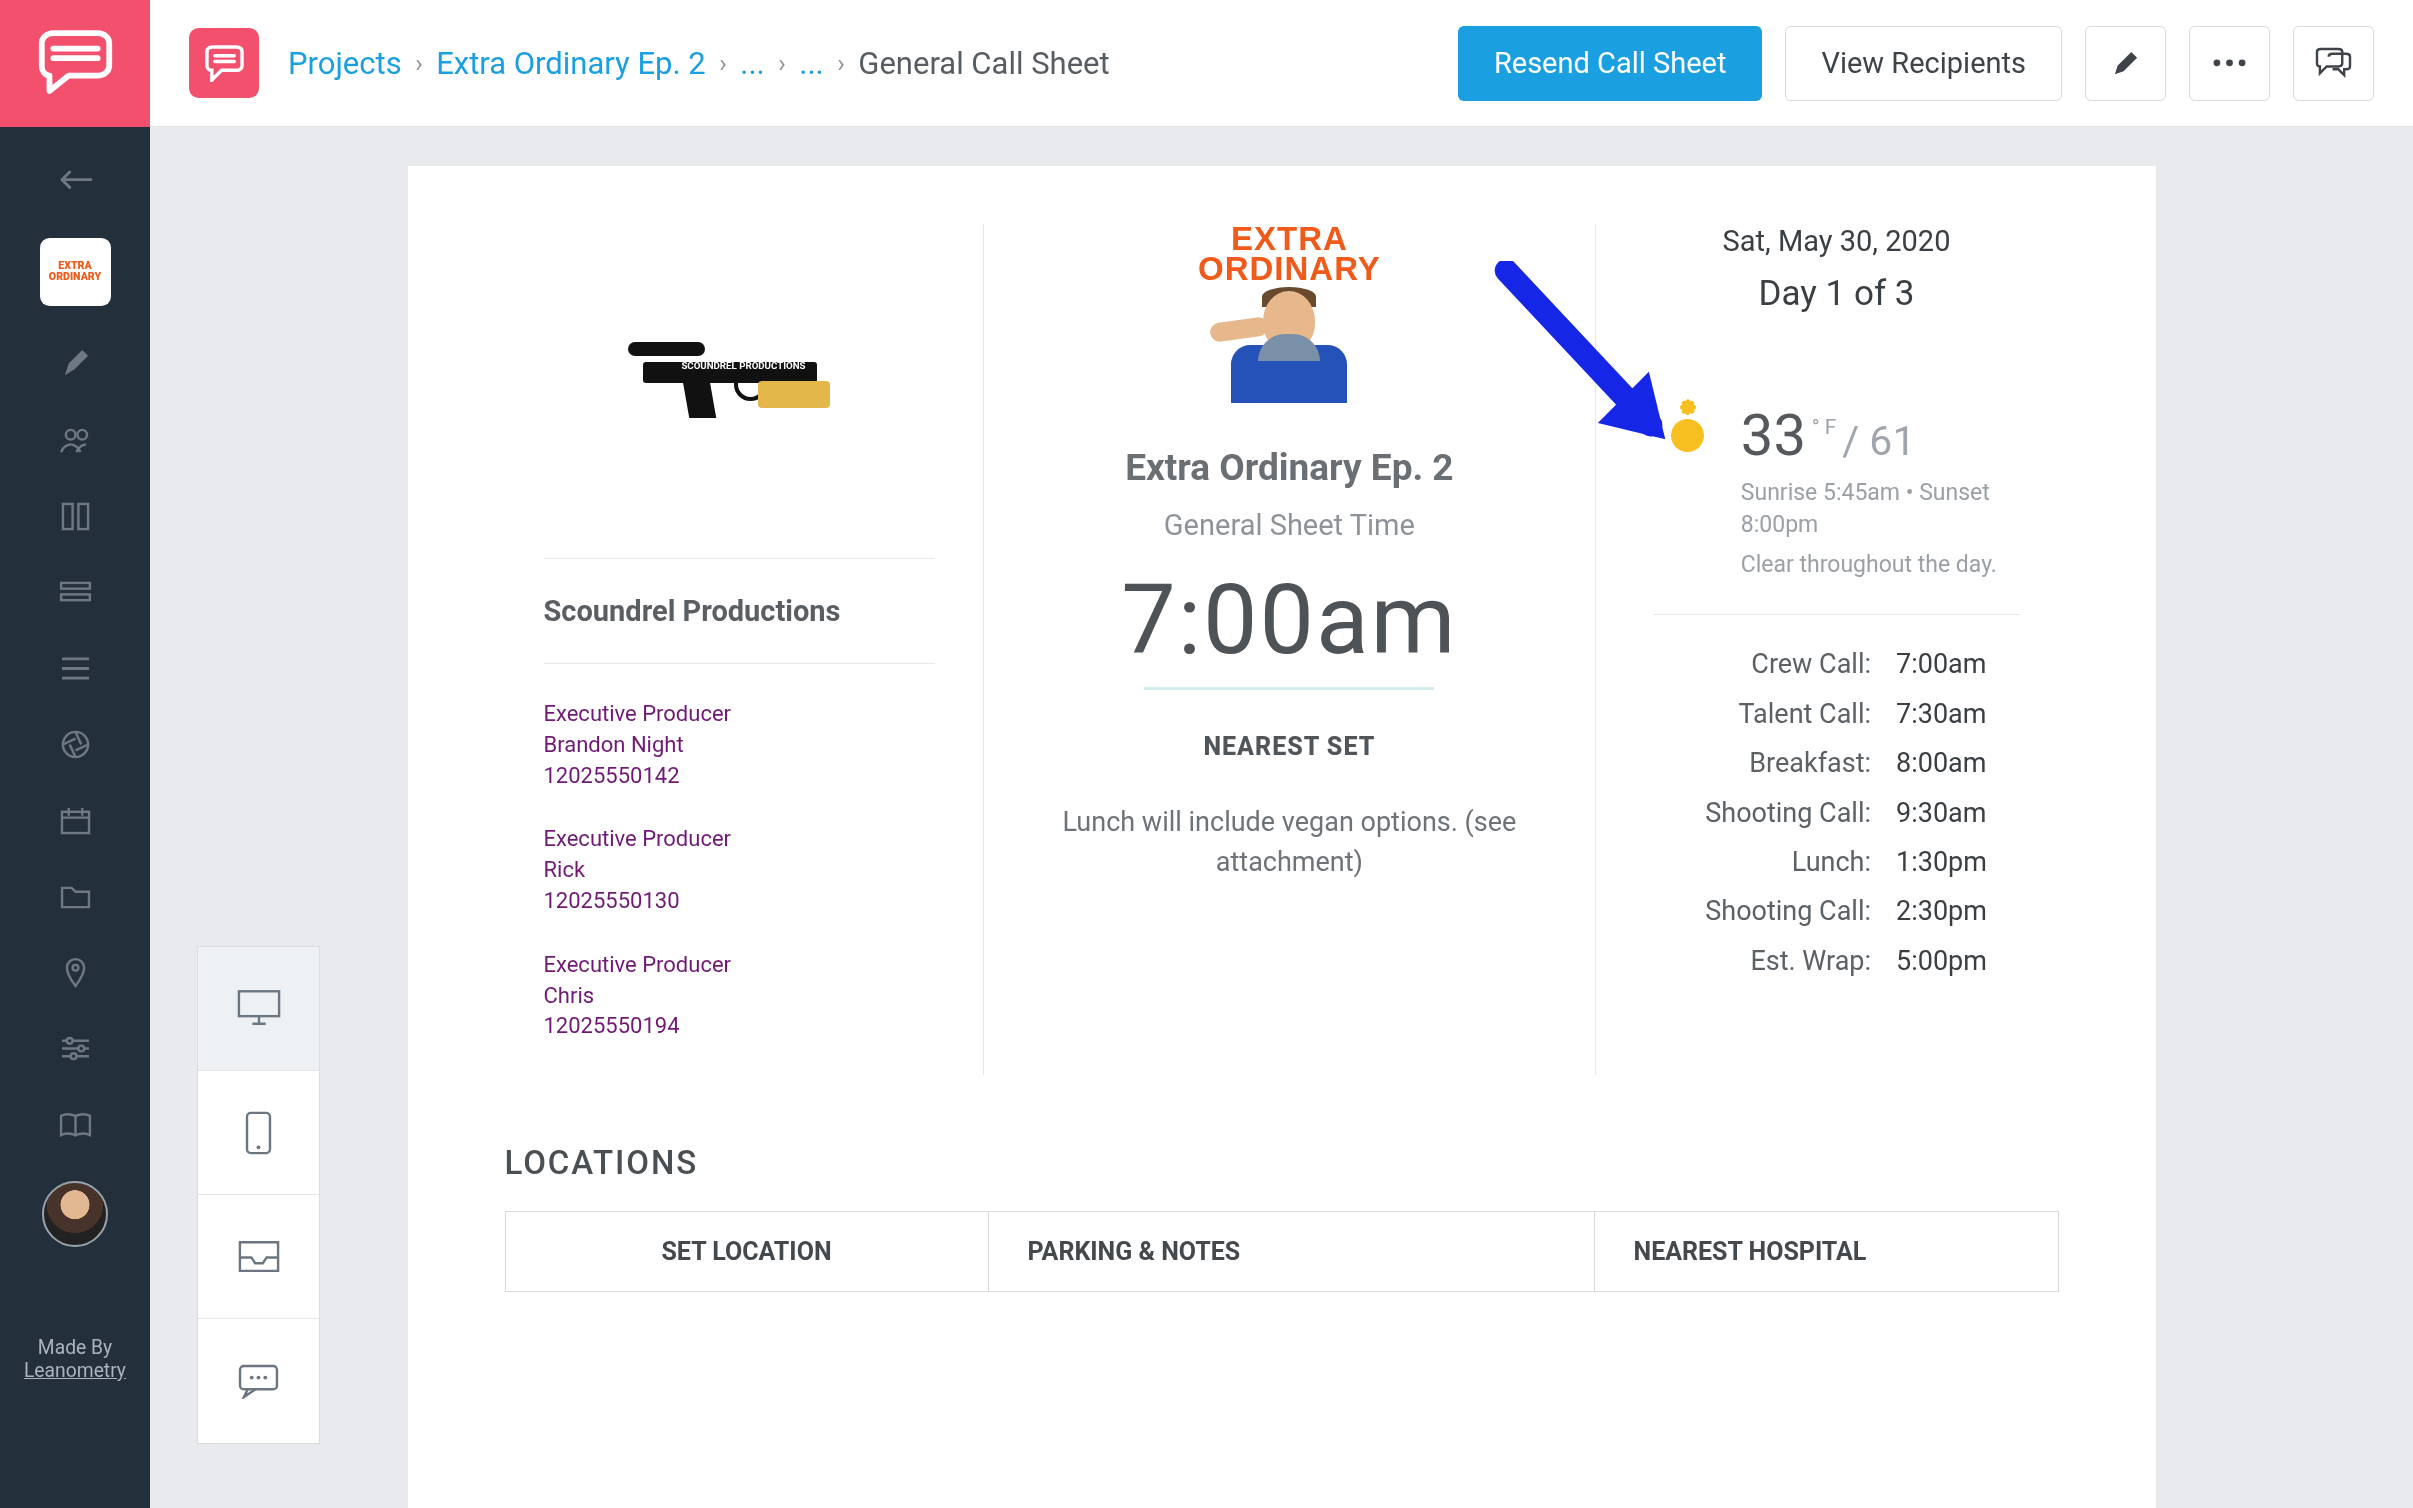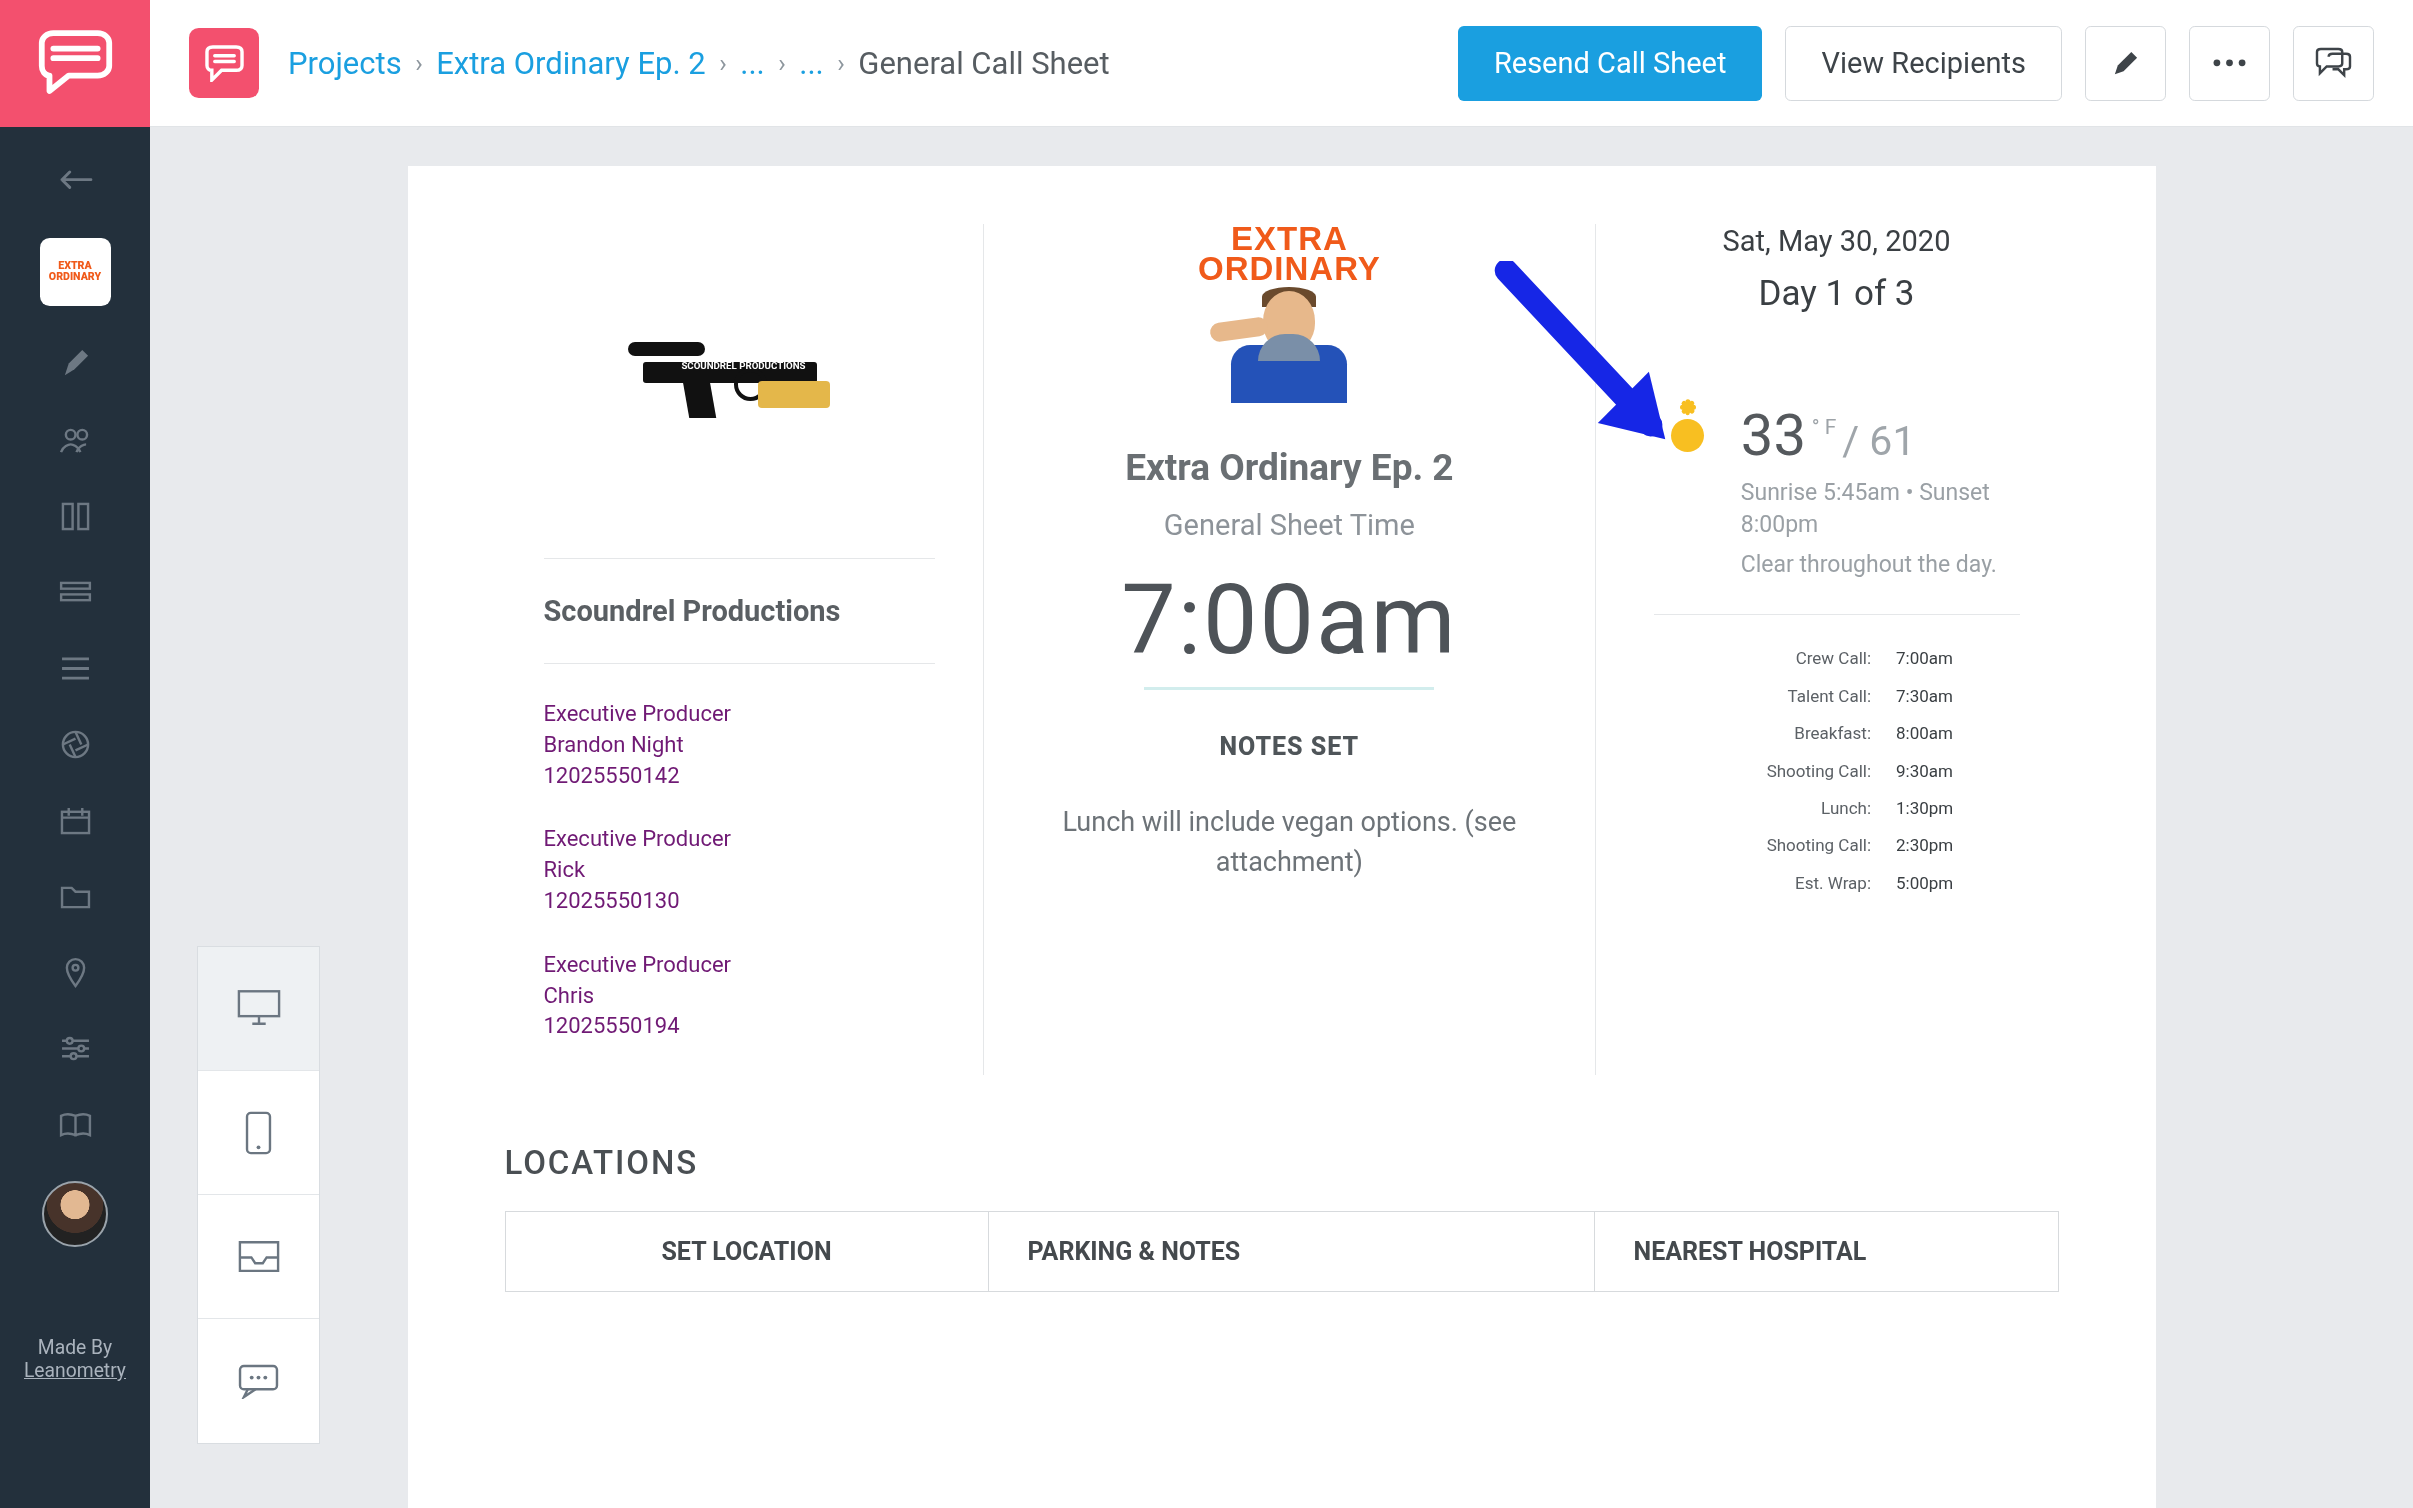--- a/index.html
+++ b/index.html
@@ -84,7 +84,7 @@
 .weather-sub{ font-size:23px; color:#9aa0a5; margin-top:7.7px; line-height:1.4;}
 .hr2{ border-top:1px solid #e5e7e9; margin:0 0 33px 0;}
 .schedule{ display:flex; flex-direction:column; gap:17.4px;}
-.sched-row{ display:flex; justify-content:flex-end; gap:25px; font-size:17px;}
+.sched-row{ display:flex; justify-content:flex-end; gap:25px; font-size:27px;}
 .sched-row .k{ color:#5c6166; text-align:right; width:222px;}
 .sched-row .v{ color:#3a3f43; width:126px;}
 

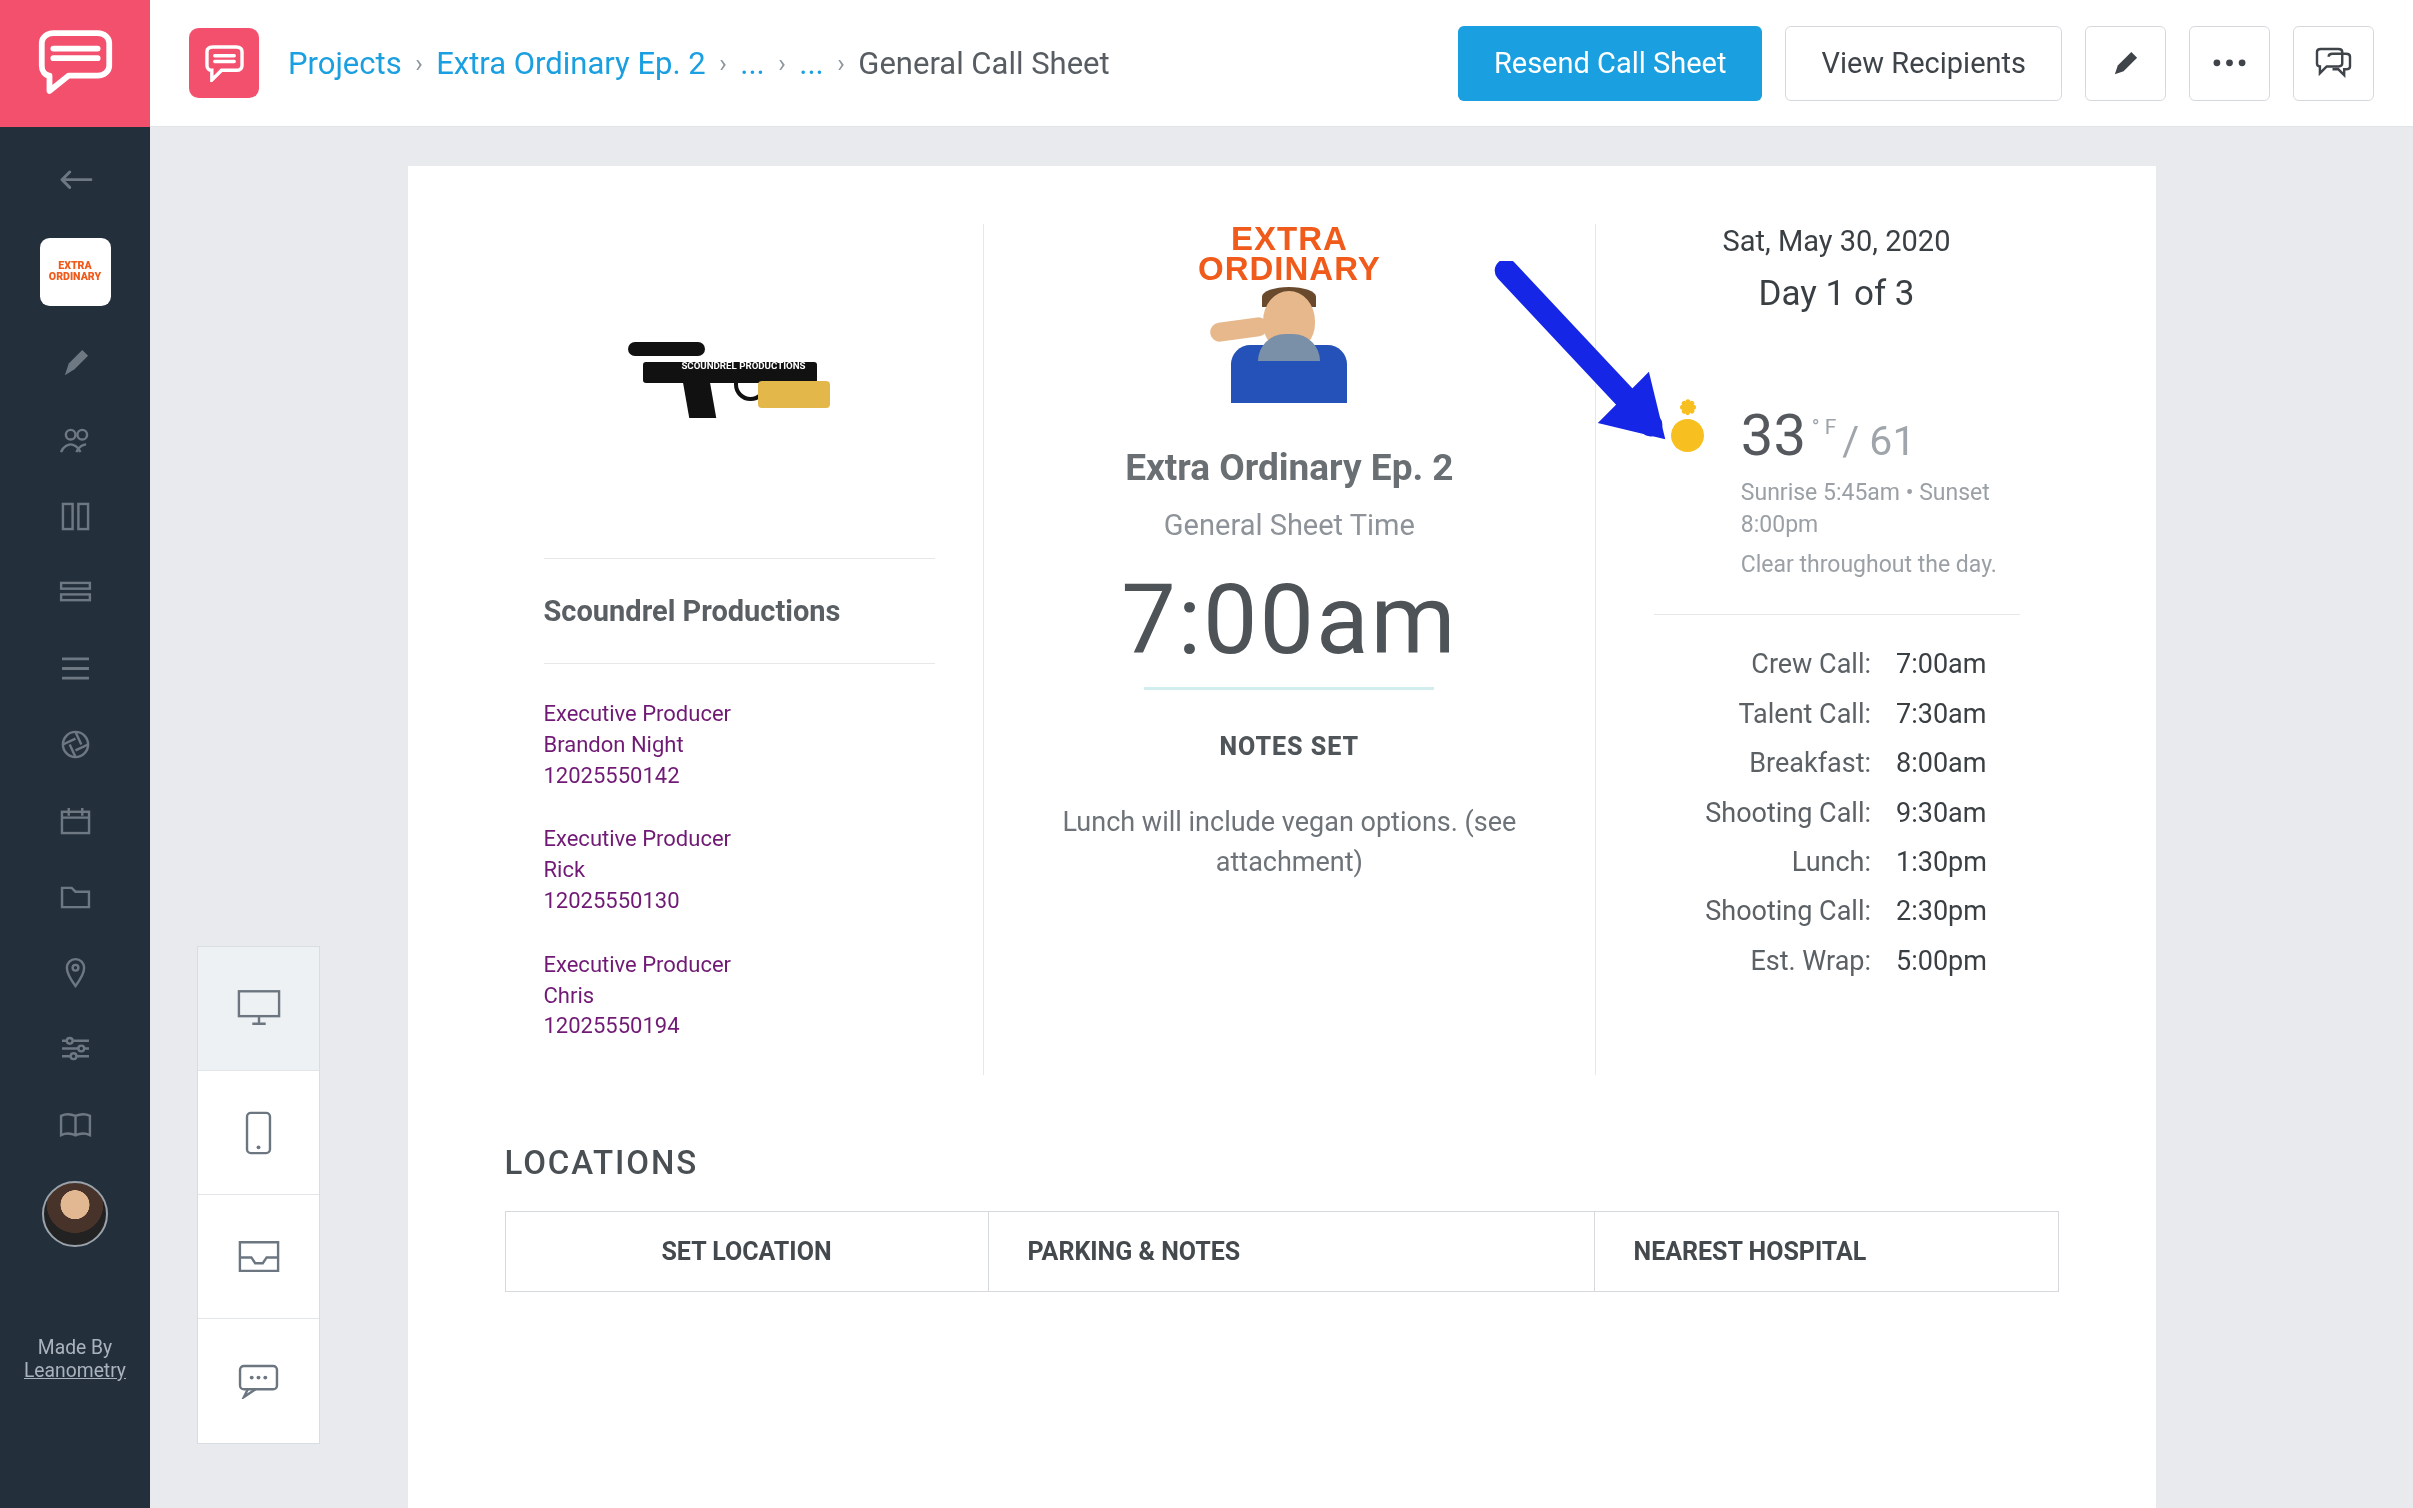--- a/index.html
+++ b/index.html
@@ -318,7 +318,7 @@
           <div class="call-label">General Sheet Time</div>
           <div class="big-time">7:00am</div>
           <div class="teal-line"></div>
-          <div class="closed">NOTES SET</div>
+          <div class="closed">NEAREST SET</div>
           <div class="lunch">Lunch will include vegan options. (see attachment)</div>
         </div>
 

